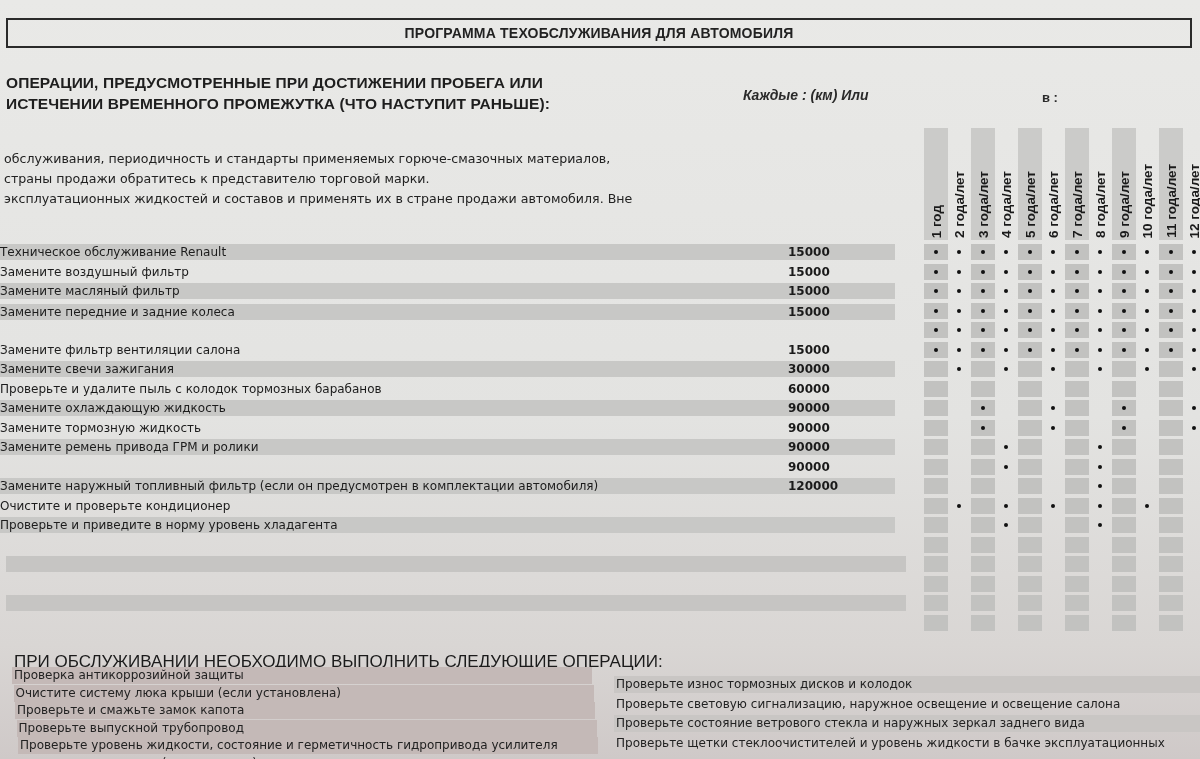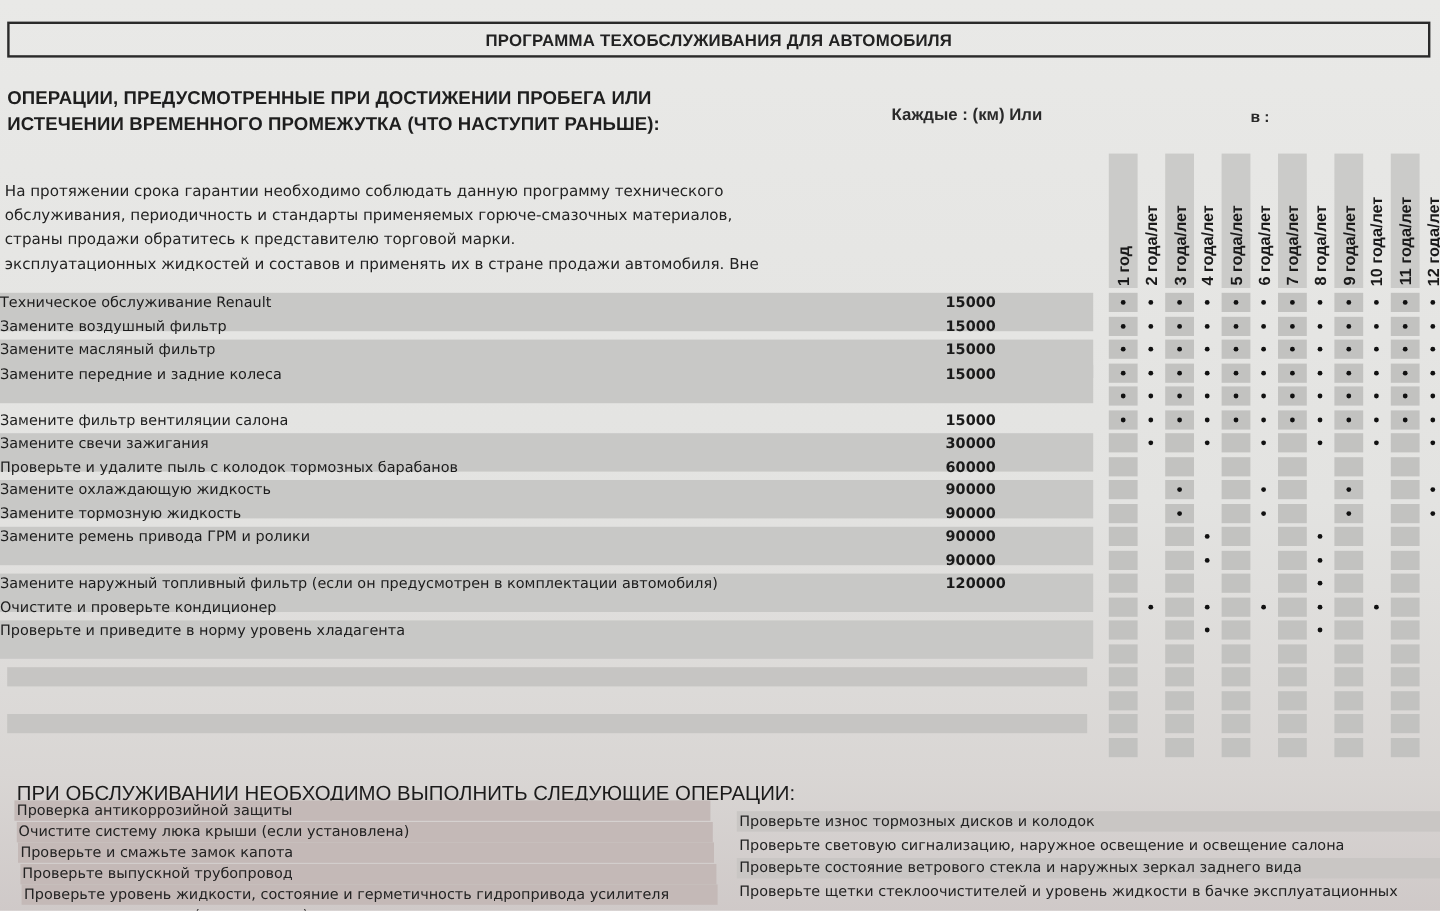--- a/index.html
+++ b/index.html
@@ -21,7 +21,7 @@
     font-family:"Liberation Sans", sans-serif; font-weight:bold; font-size:15.5px; line-height:21px;
     color:#1e1e1e; letter-spacing:0.1px;
   }
-  .every-km { position:absolute; left:743px; top:87px; font-family:"Liberation Sans", sans-serif; font-weight:bold; font-size:14px; color:#2a2a2a; }
+  .every-km { position:absolute; left:743px; top:87px; font-family:"Liberation Sans", sans-serif; font-weight:bold; font-size:14px; color:#2a2a2a;font-style:italic; }
   .in-label { position:absolute; left:1042px; top:90px; font-family:"Liberation Sans", sans-serif; font-weight:bold; font-size:13px; color:#2a2a2a; }
   .intro {
     position:absolute; left:4px; top:149px; width:700px;

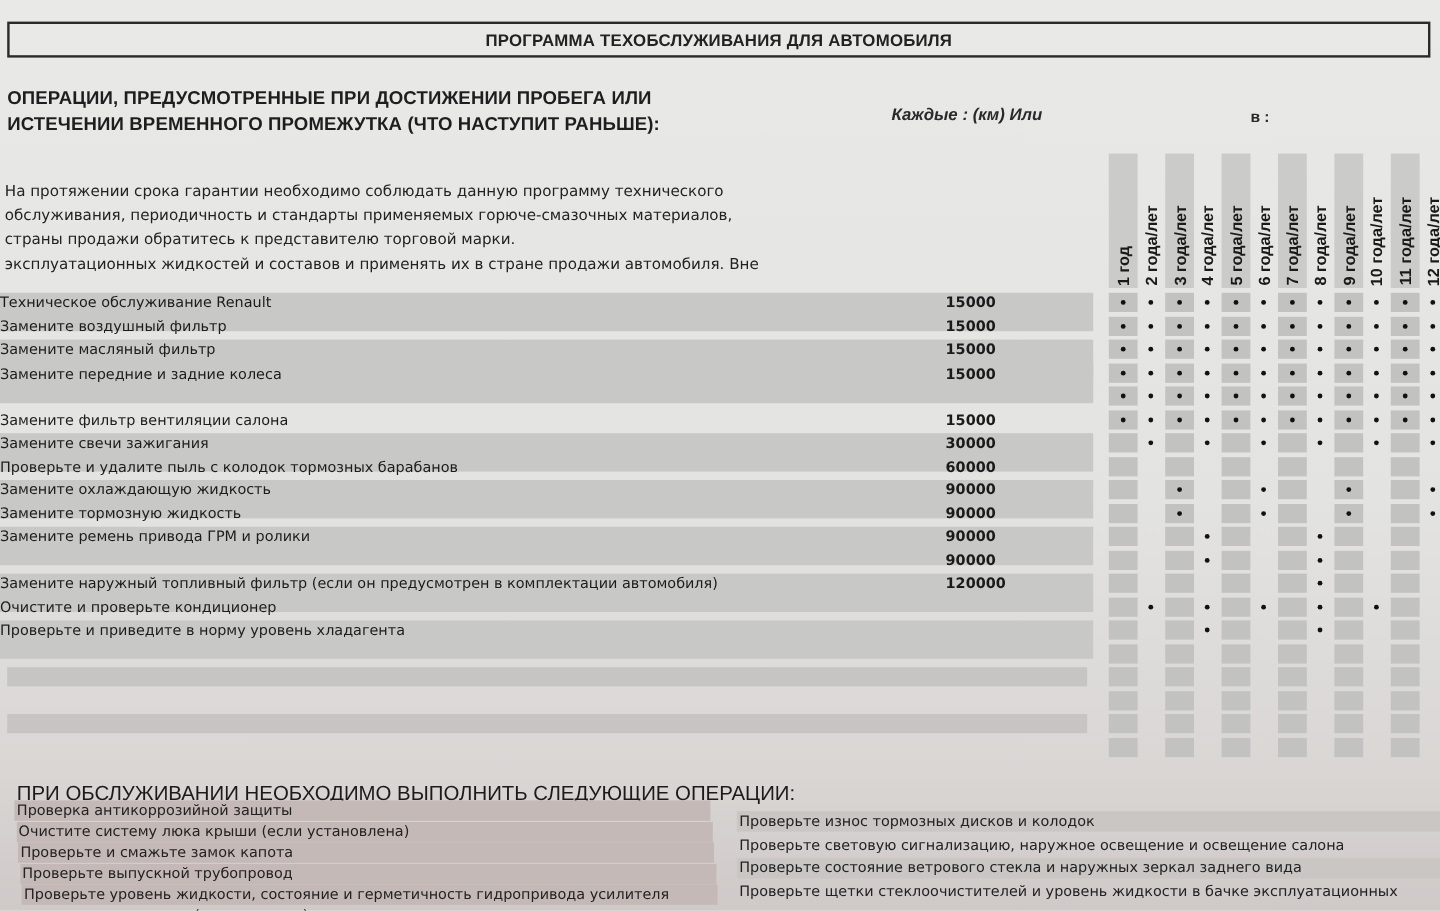--- a/index.html
+++ b/index.html
@@ -81,7 +81,6 @@
 <div class="in-label">в :</div>
 
 <div class="intro">
-  <div>На протяжении срока гарантии необходимо соблюдать данную программу технического</div>
   <div>обслуживания, периодичность и стандарты применяемых горюче-смазочных материалов,</div>
   <div>страны продажи обратитесь к представителю торговой марки.</div>
   <div>эксплуатационных жидкостей и составов и применять их в стране продажи автомобиля. Вне</div>

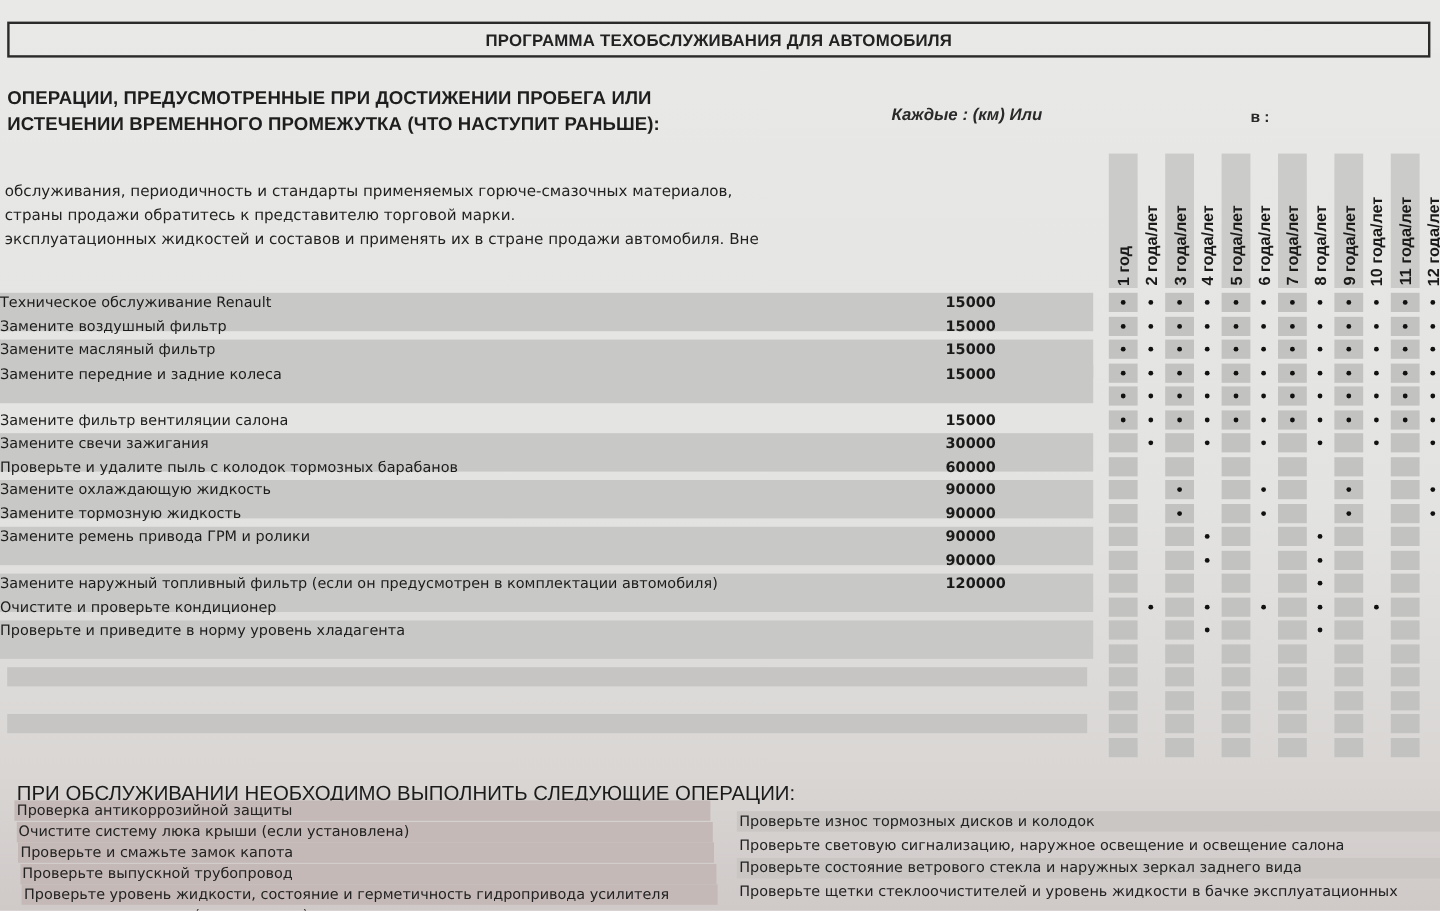--- a/index.html
+++ b/index.html
@@ -39,7 +39,7 @@
     font-family:"Liberation Sans", sans-serif; font-weight:bold; font-size:13.5px; color:#1a1a1a; white-space:nowrap;
   }
   .row {
-    position:absolute; left:0; height:32px; width:895px;padding-left:16px;
+    position:absolute; left:0; height:16px; width:895px;
   }
   .row.shade { background:#c8c8c6; }
   .row .op {

